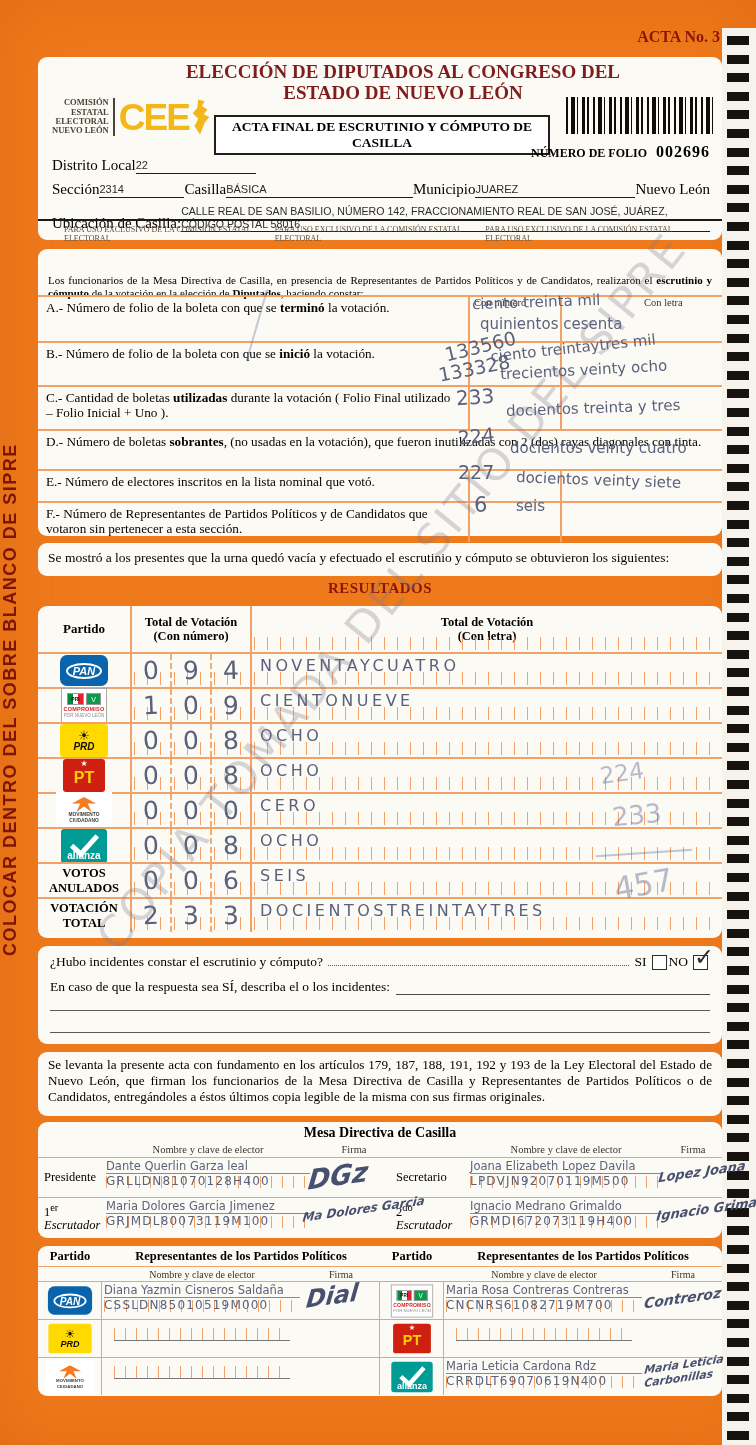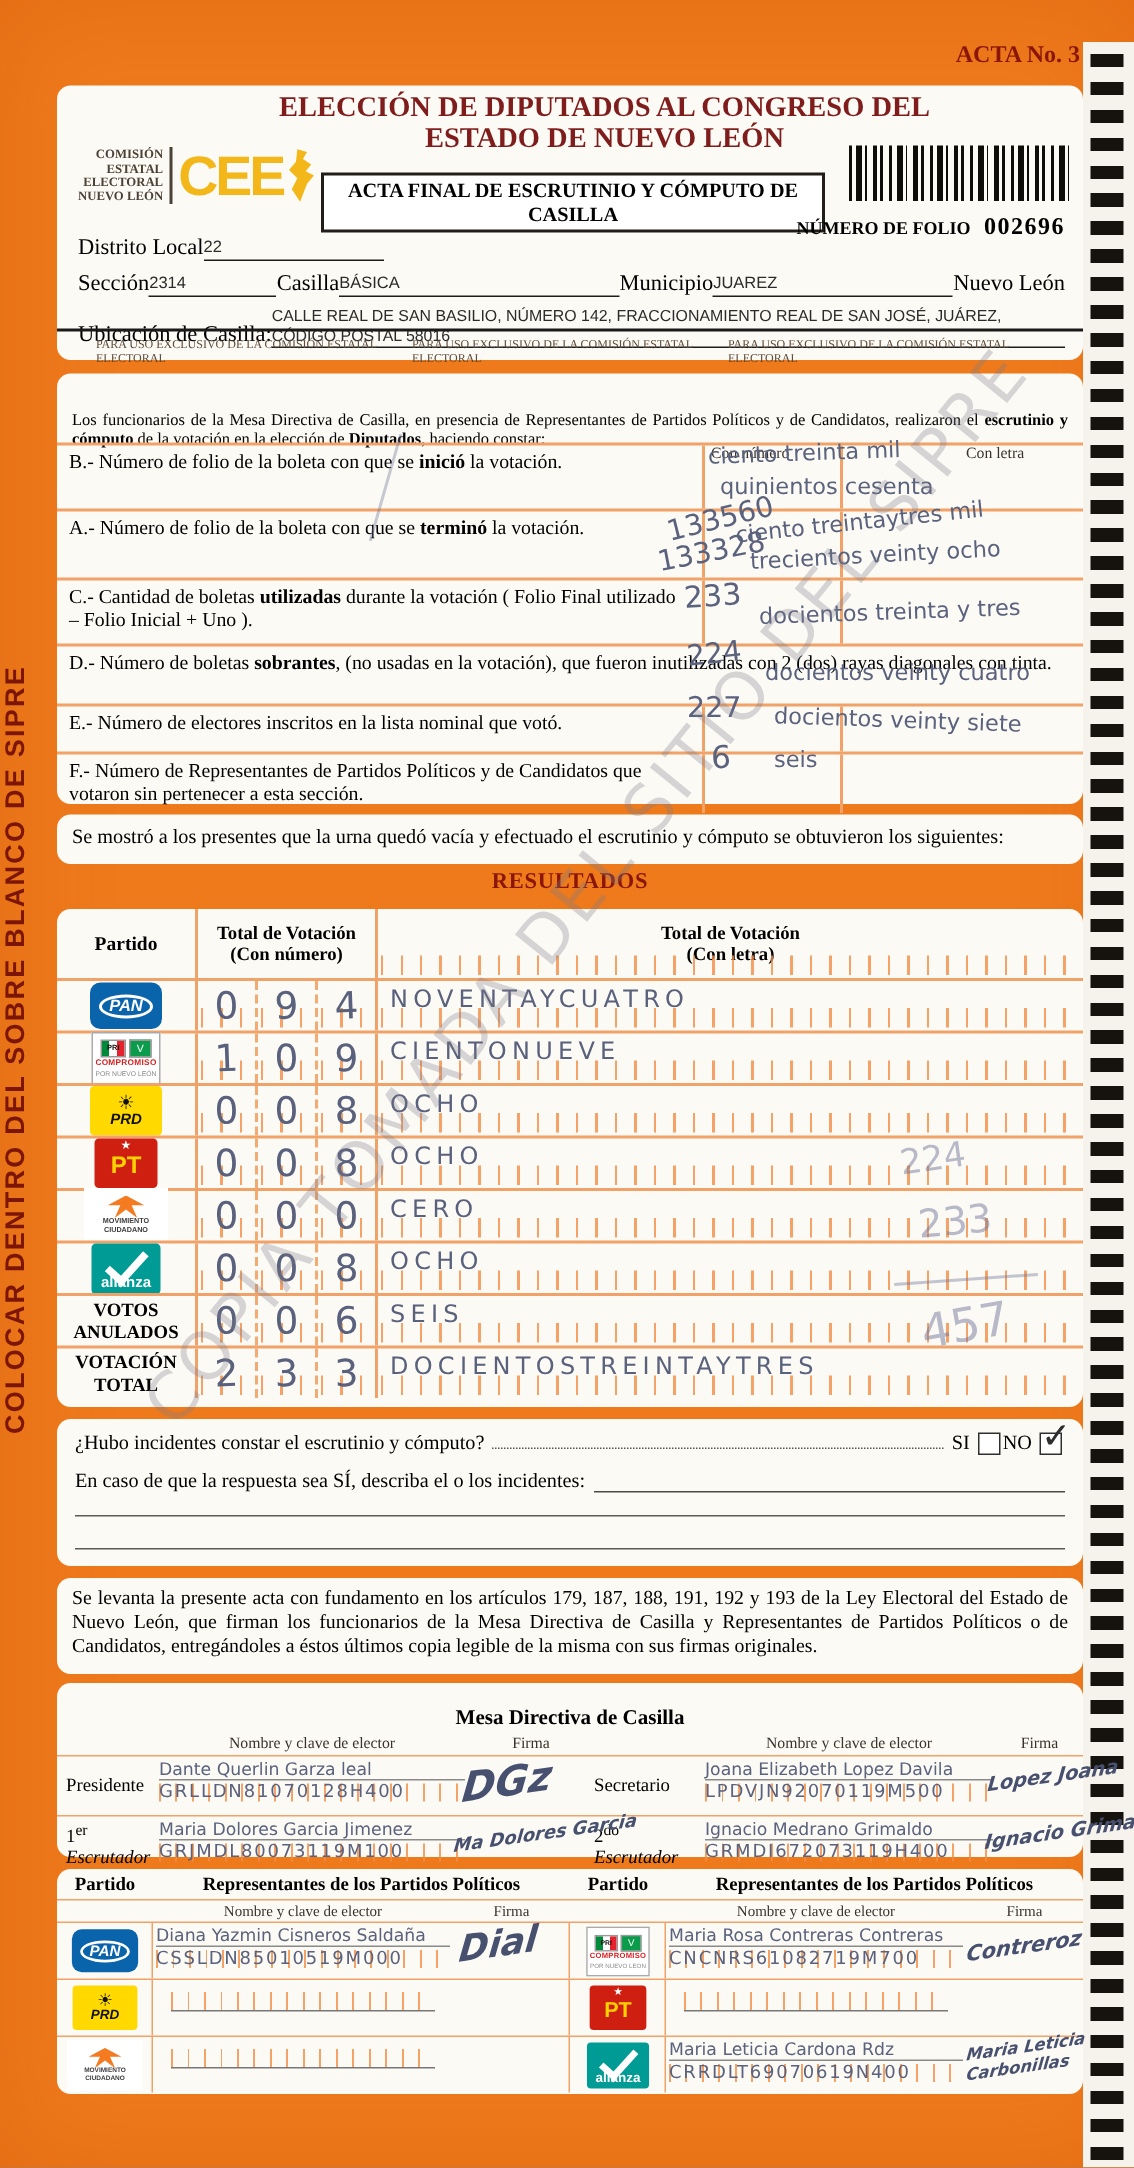--- a/index.html
+++ b/index.html
@@ -239,13 +239,13 @@
       <span>Los funcionarios de la Mesa Directiva de Casilla, en presencia de Representantes de Partidos Políticos  y de Candidatos, realizaron el </span><b>escrutinio y cómputo</b><span> de la votación en la elección de </span><b>Diputados</b><span>, haciendo constar:</span>
     </div>
     <div class="af-table">
+      <div class="af-row" style="height:46px;">
+        <div class="af-label"><span>A.- Número de folio de la boleta con que se </span><b>terminó</b><span> la votación.</span></div>
+        <div class="af-num"></div>
+          <div class="af-letra"></div>
+      </div>
       <div class="af-row" style="height:44px;">
         <div class="af-label"><span>B.- Número de folio de la boleta con que se </span><b>inició</b><span> la votación.</span></div>
-        <div class="af-num"></div>
-          <div class="af-letra"></div>
-      </div>
-      <div class="af-row" style="height:46px;">
-        <div class="af-label"><span>A.- Número de folio de la boleta con que se </span><b>terminó</b><span> la votación.</span></div>
         <div class="af-num"></div>
           <div class="af-letra"></div>
       </div>

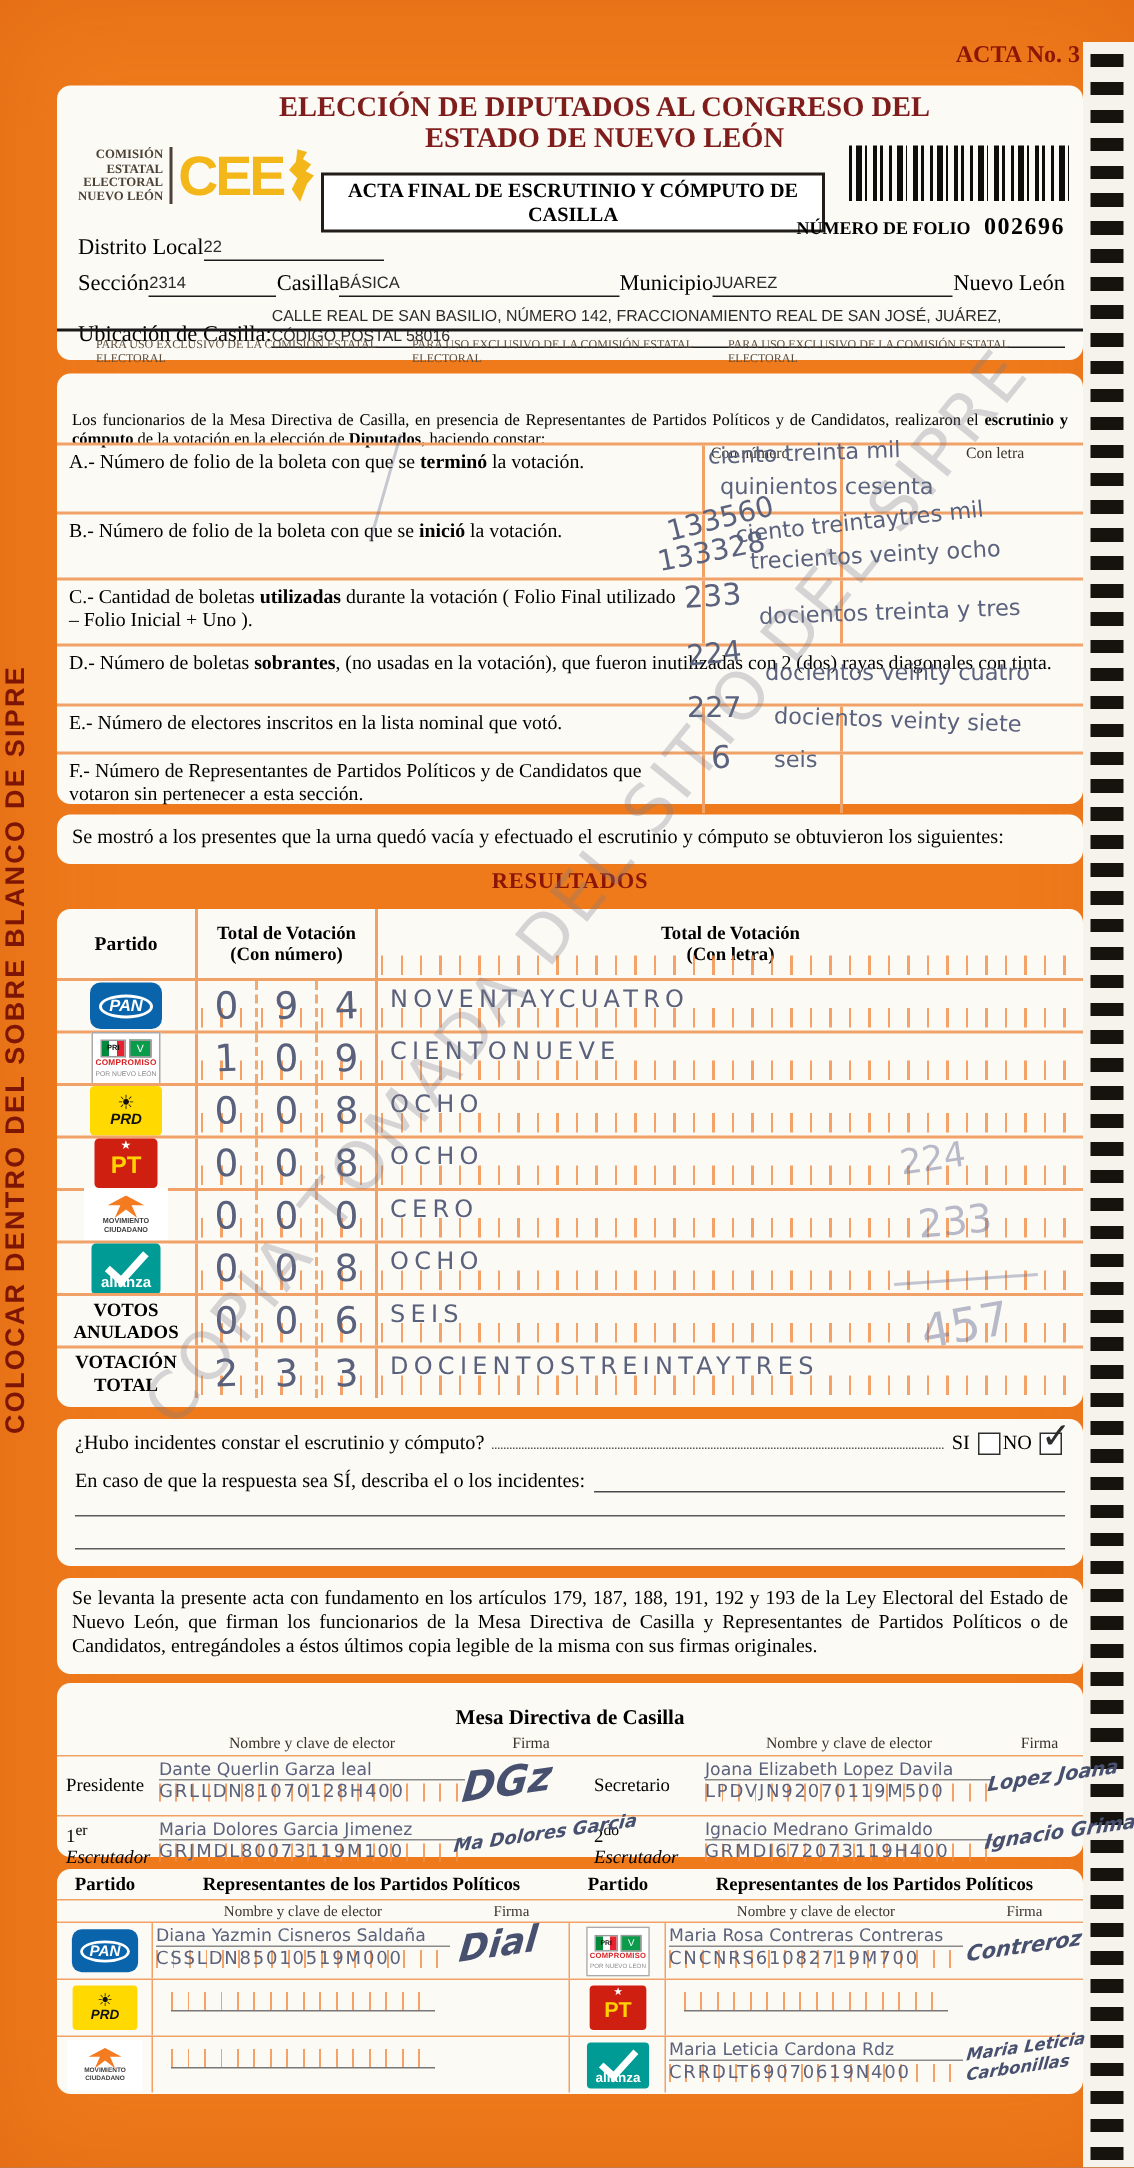--- a/index.html
+++ b/index.html
@@ -136,7 +136,7 @@
 
   
   .p-mesa { top:1122px; height:116px; }
-  .mesa-title { text-align:center; font-weight:bold; font-size:14px; padding-top:16px; }
+  .mesa-title { text-align:center; font-weight:bold; font-size:14px; padding-top:3px; }
   .mesa-sub { display:flex; font-size:10.5px; color:#3a332c; height:16px; align-items:center; }
   .mesa-row { display:flex; border-top:1.5px solid #f0a268; height:40px; }
   .m-role { width:66px; font-size:12.5px; display:flex; flex-direction:column; justify-content:center;

